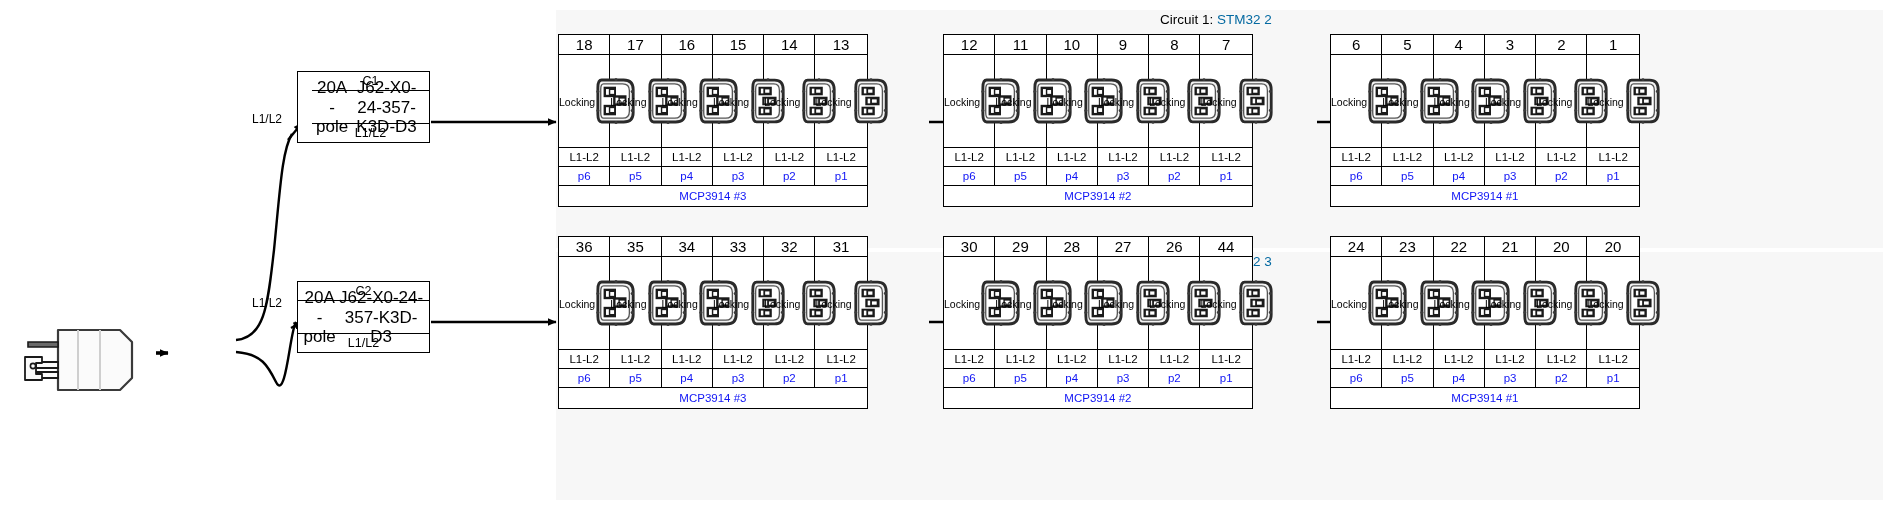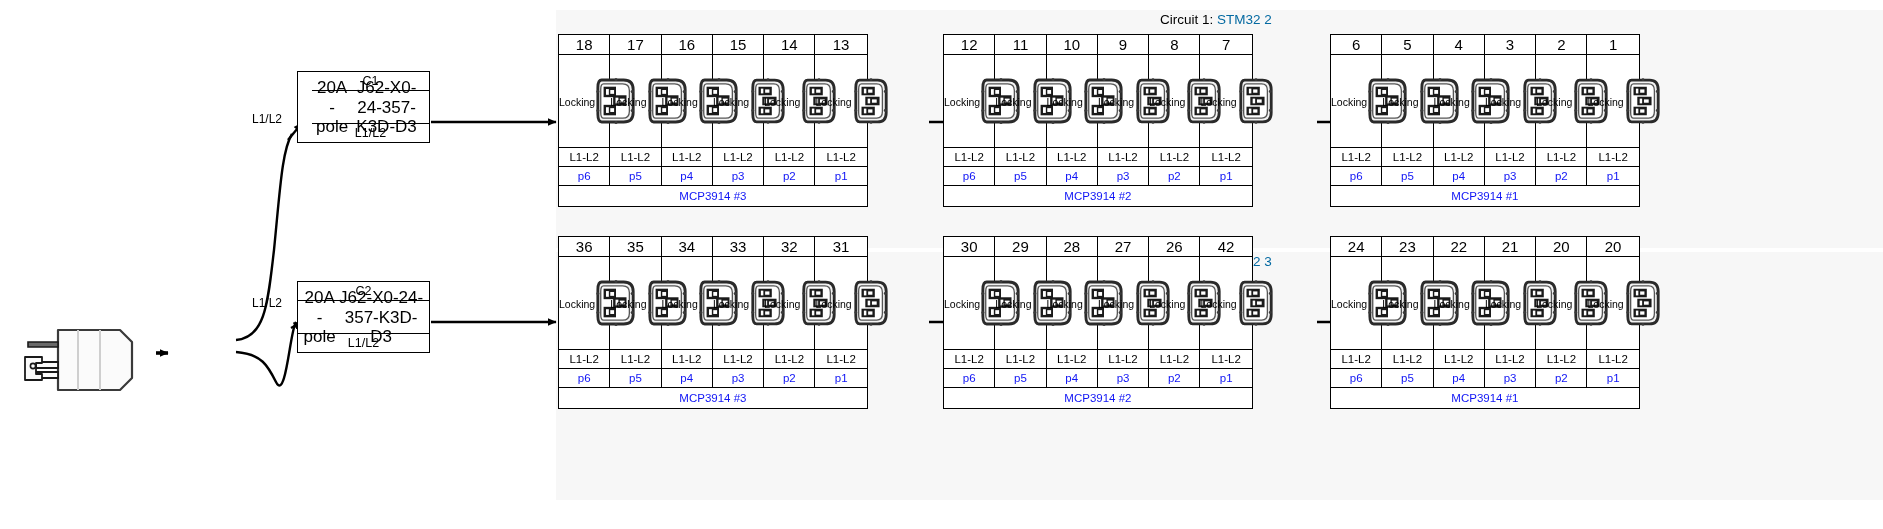--- a/index.html
+++ b/index.html
@@ -1251,7 +1251,7 @@
          <div class="pin">p2</div>
           </div>
           <div class="ocell">
-            <div class="num">42</div>
+            <div class="num">44</div>
          <div class="body">
            <div class="lock-label">Locking</div>
            <div class="icon-wrap">

